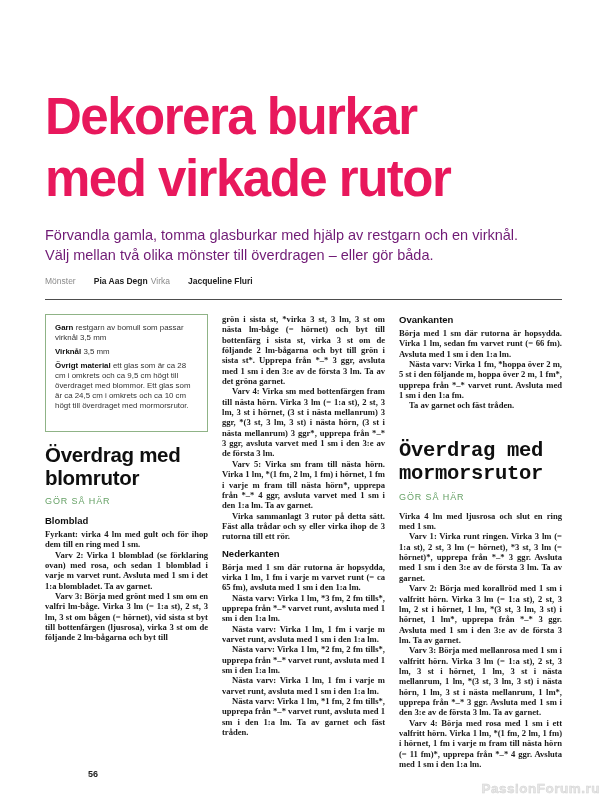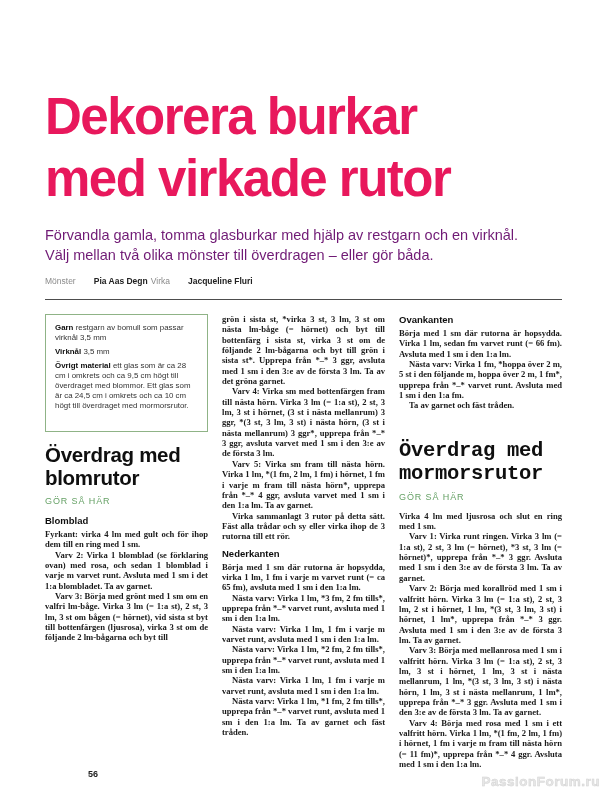--- a/index.html
+++ b/index.html
@@ -42,7 +42,7 @@
 
   
   .page-number{position:absolute;left:45px;bottom:21px;font-size:9px;font-weight:bold;color:#222;margin-left:43px;}
-  .watermark{position:absolute;right:4px;bottom:11px;font-size:13.5px;font-weight:bold;
+  .watermark{position:absolute;right:4px;bottom:4px;font-size:13.5px;font-weight:bold;
              color:#e7e7e7;-webkit-text-stroke:0.5px #d2d2d2;letter-spacing:0.5px;}
 </style>
 </head>

